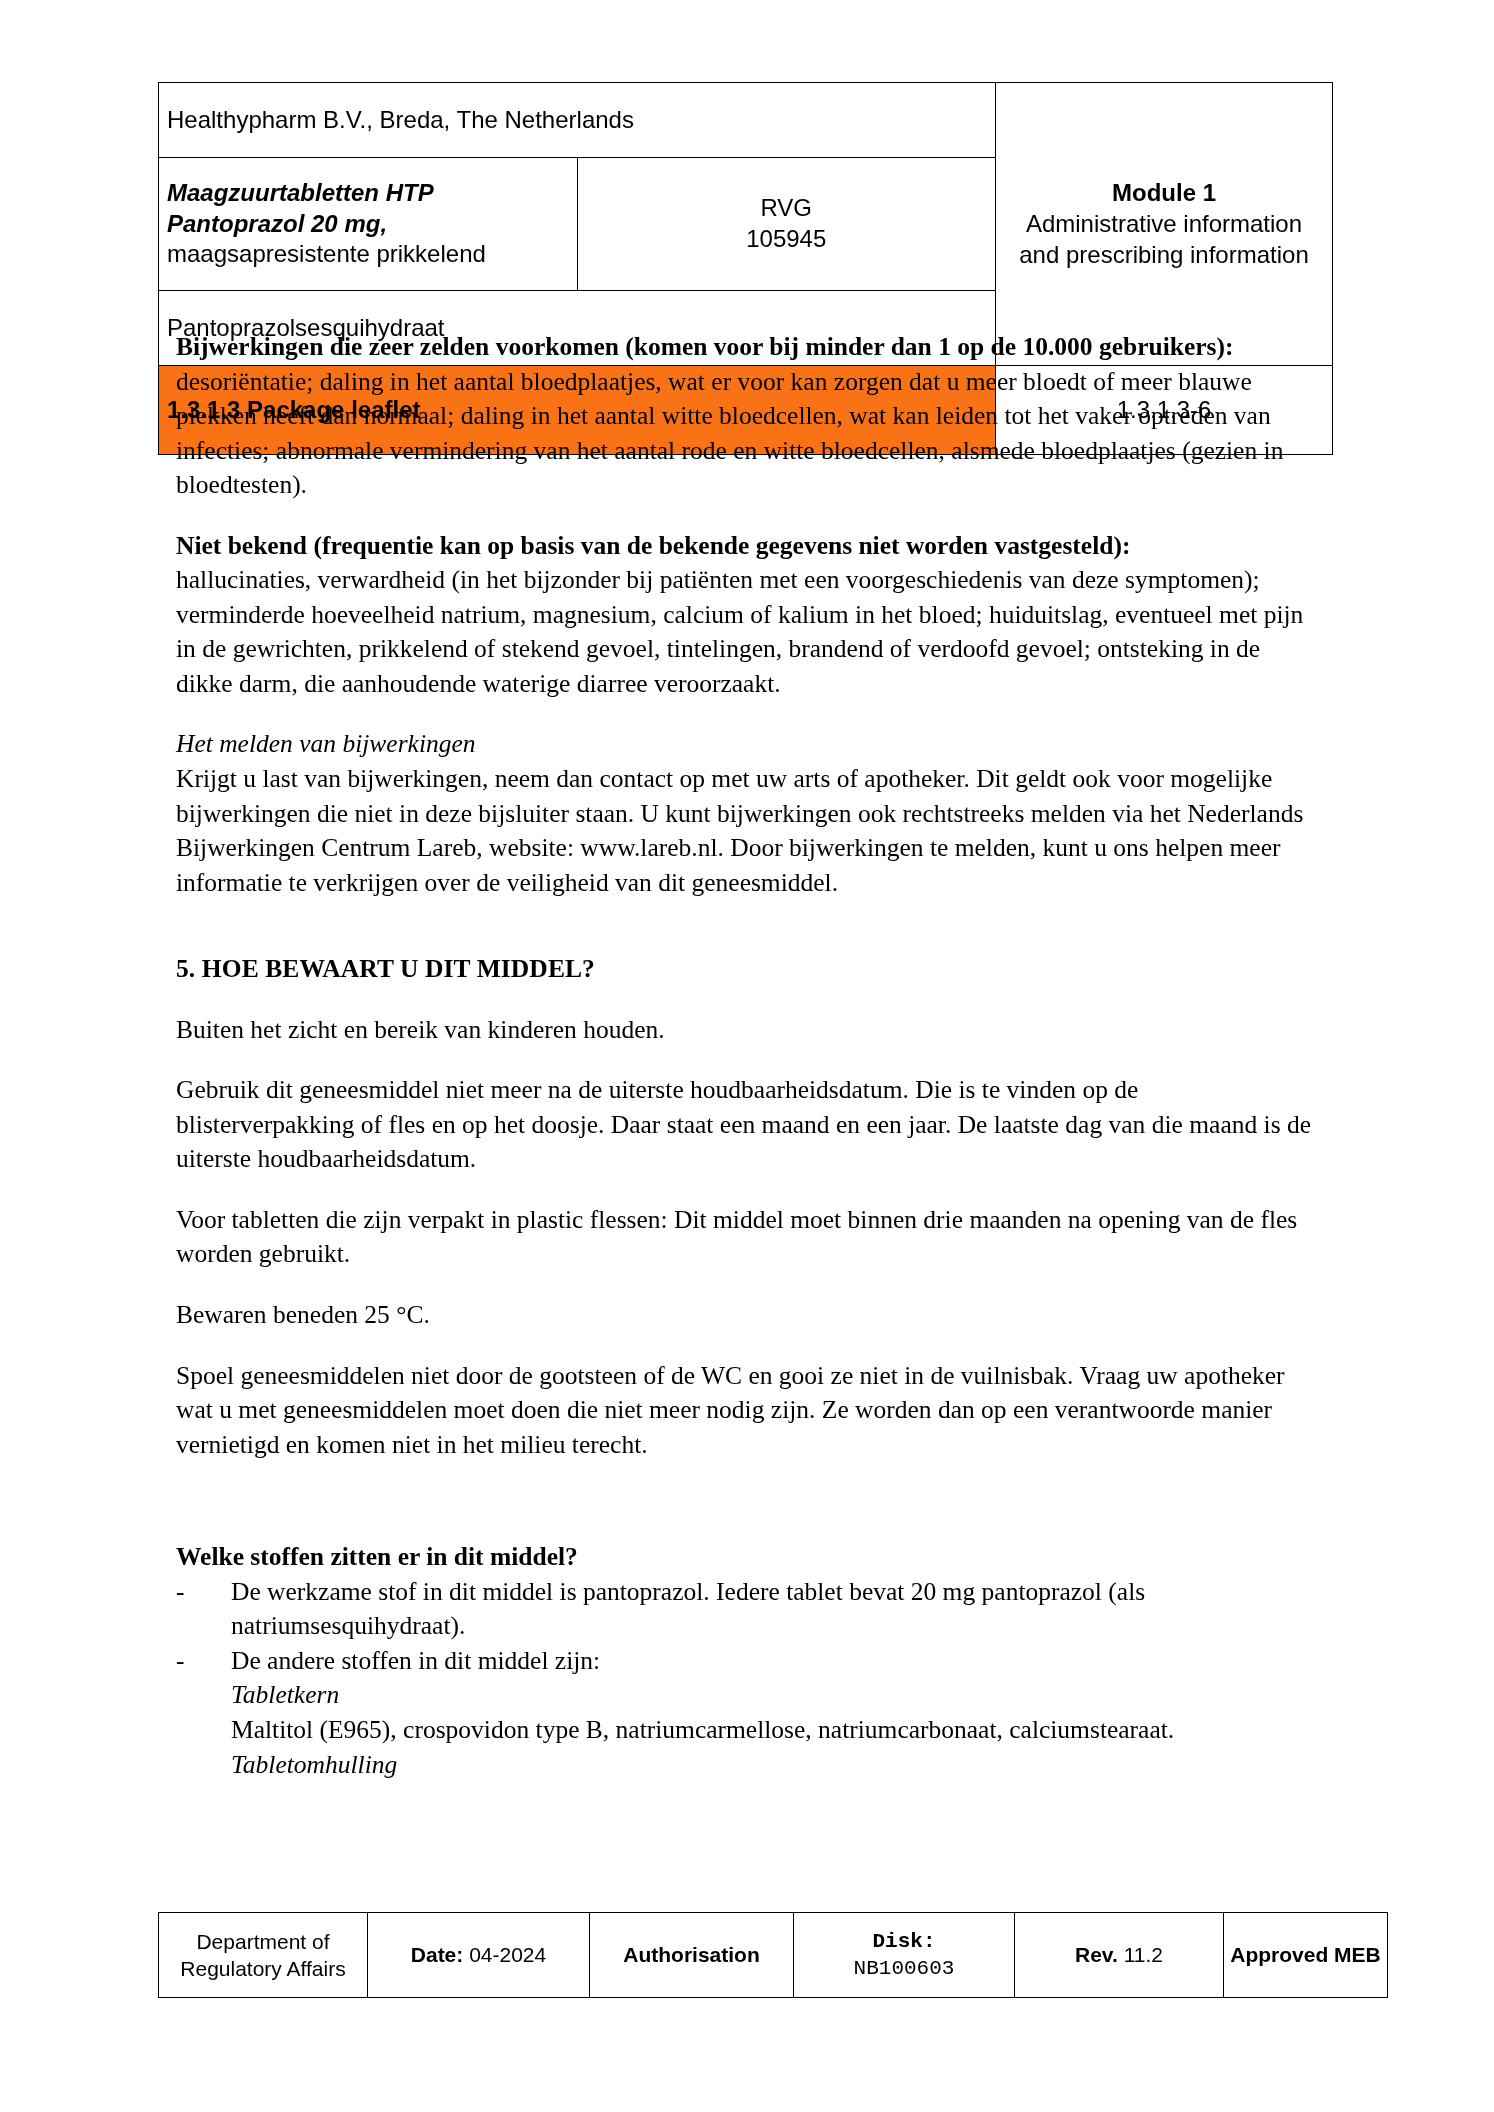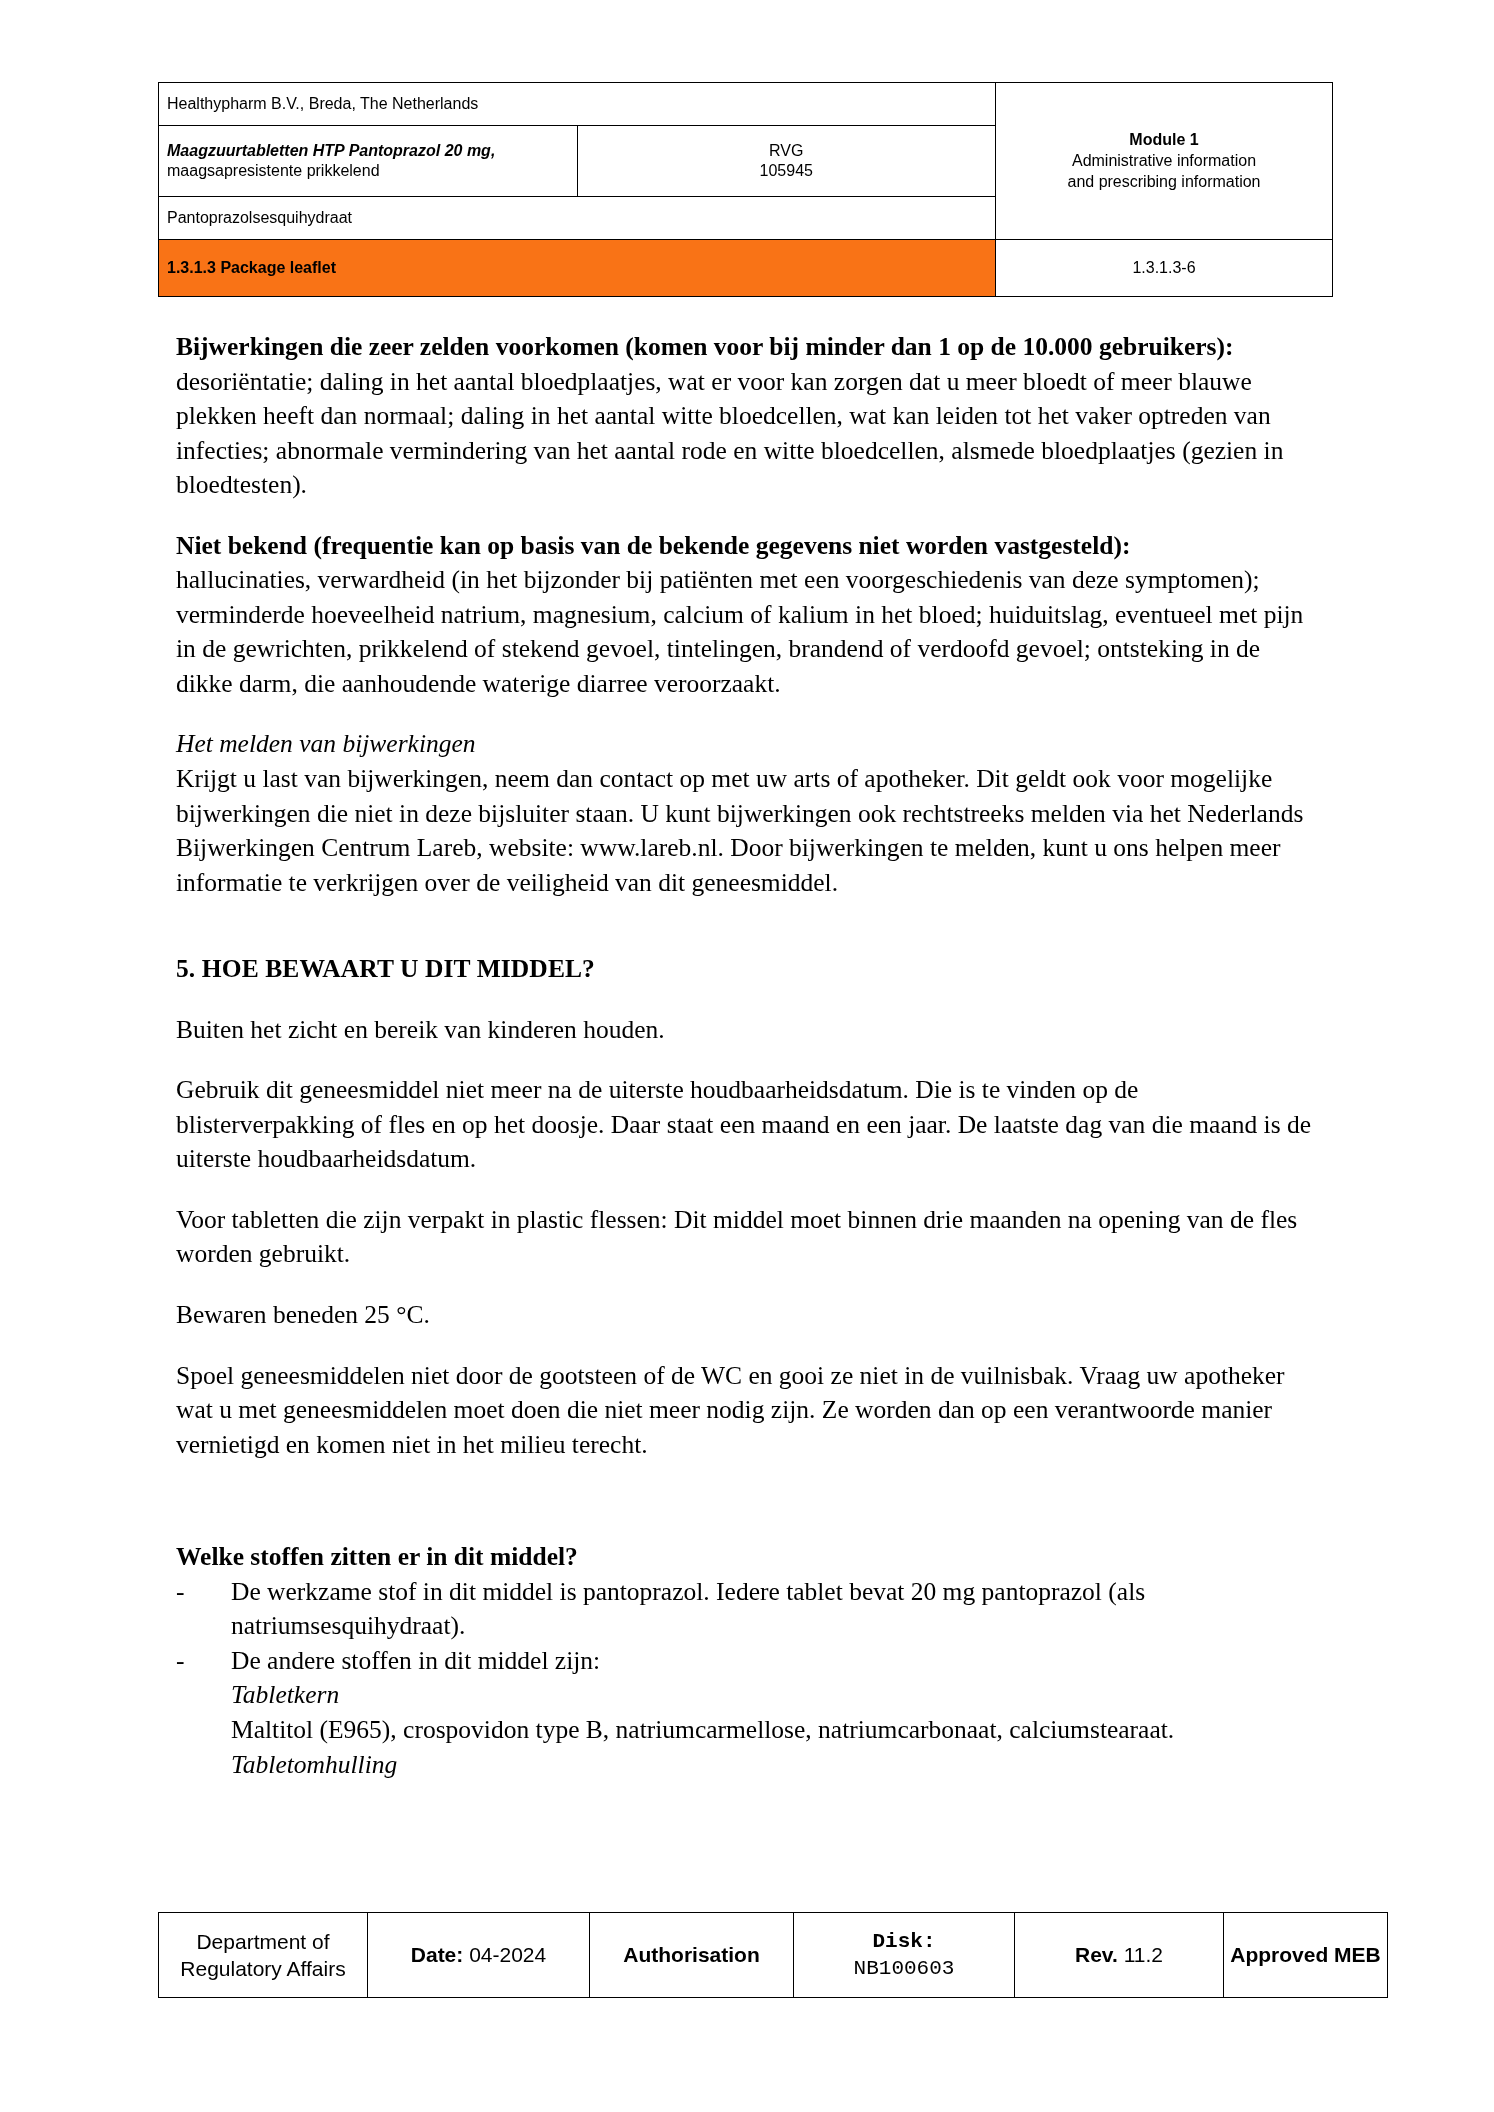--- a/index.html
+++ b/index.html
@@ -36,9 +36,9 @@
   }
   .header-table td {
     border: 1.6px solid #000;
-    padding: 4px 8px;
+    padding: 20px 8px;
     vertical-align: middle;
-    font-size: 16px;
+    font-size: 24px;
     line-height: 1.28;
   }
   .hdr-company { height: 34px; }

